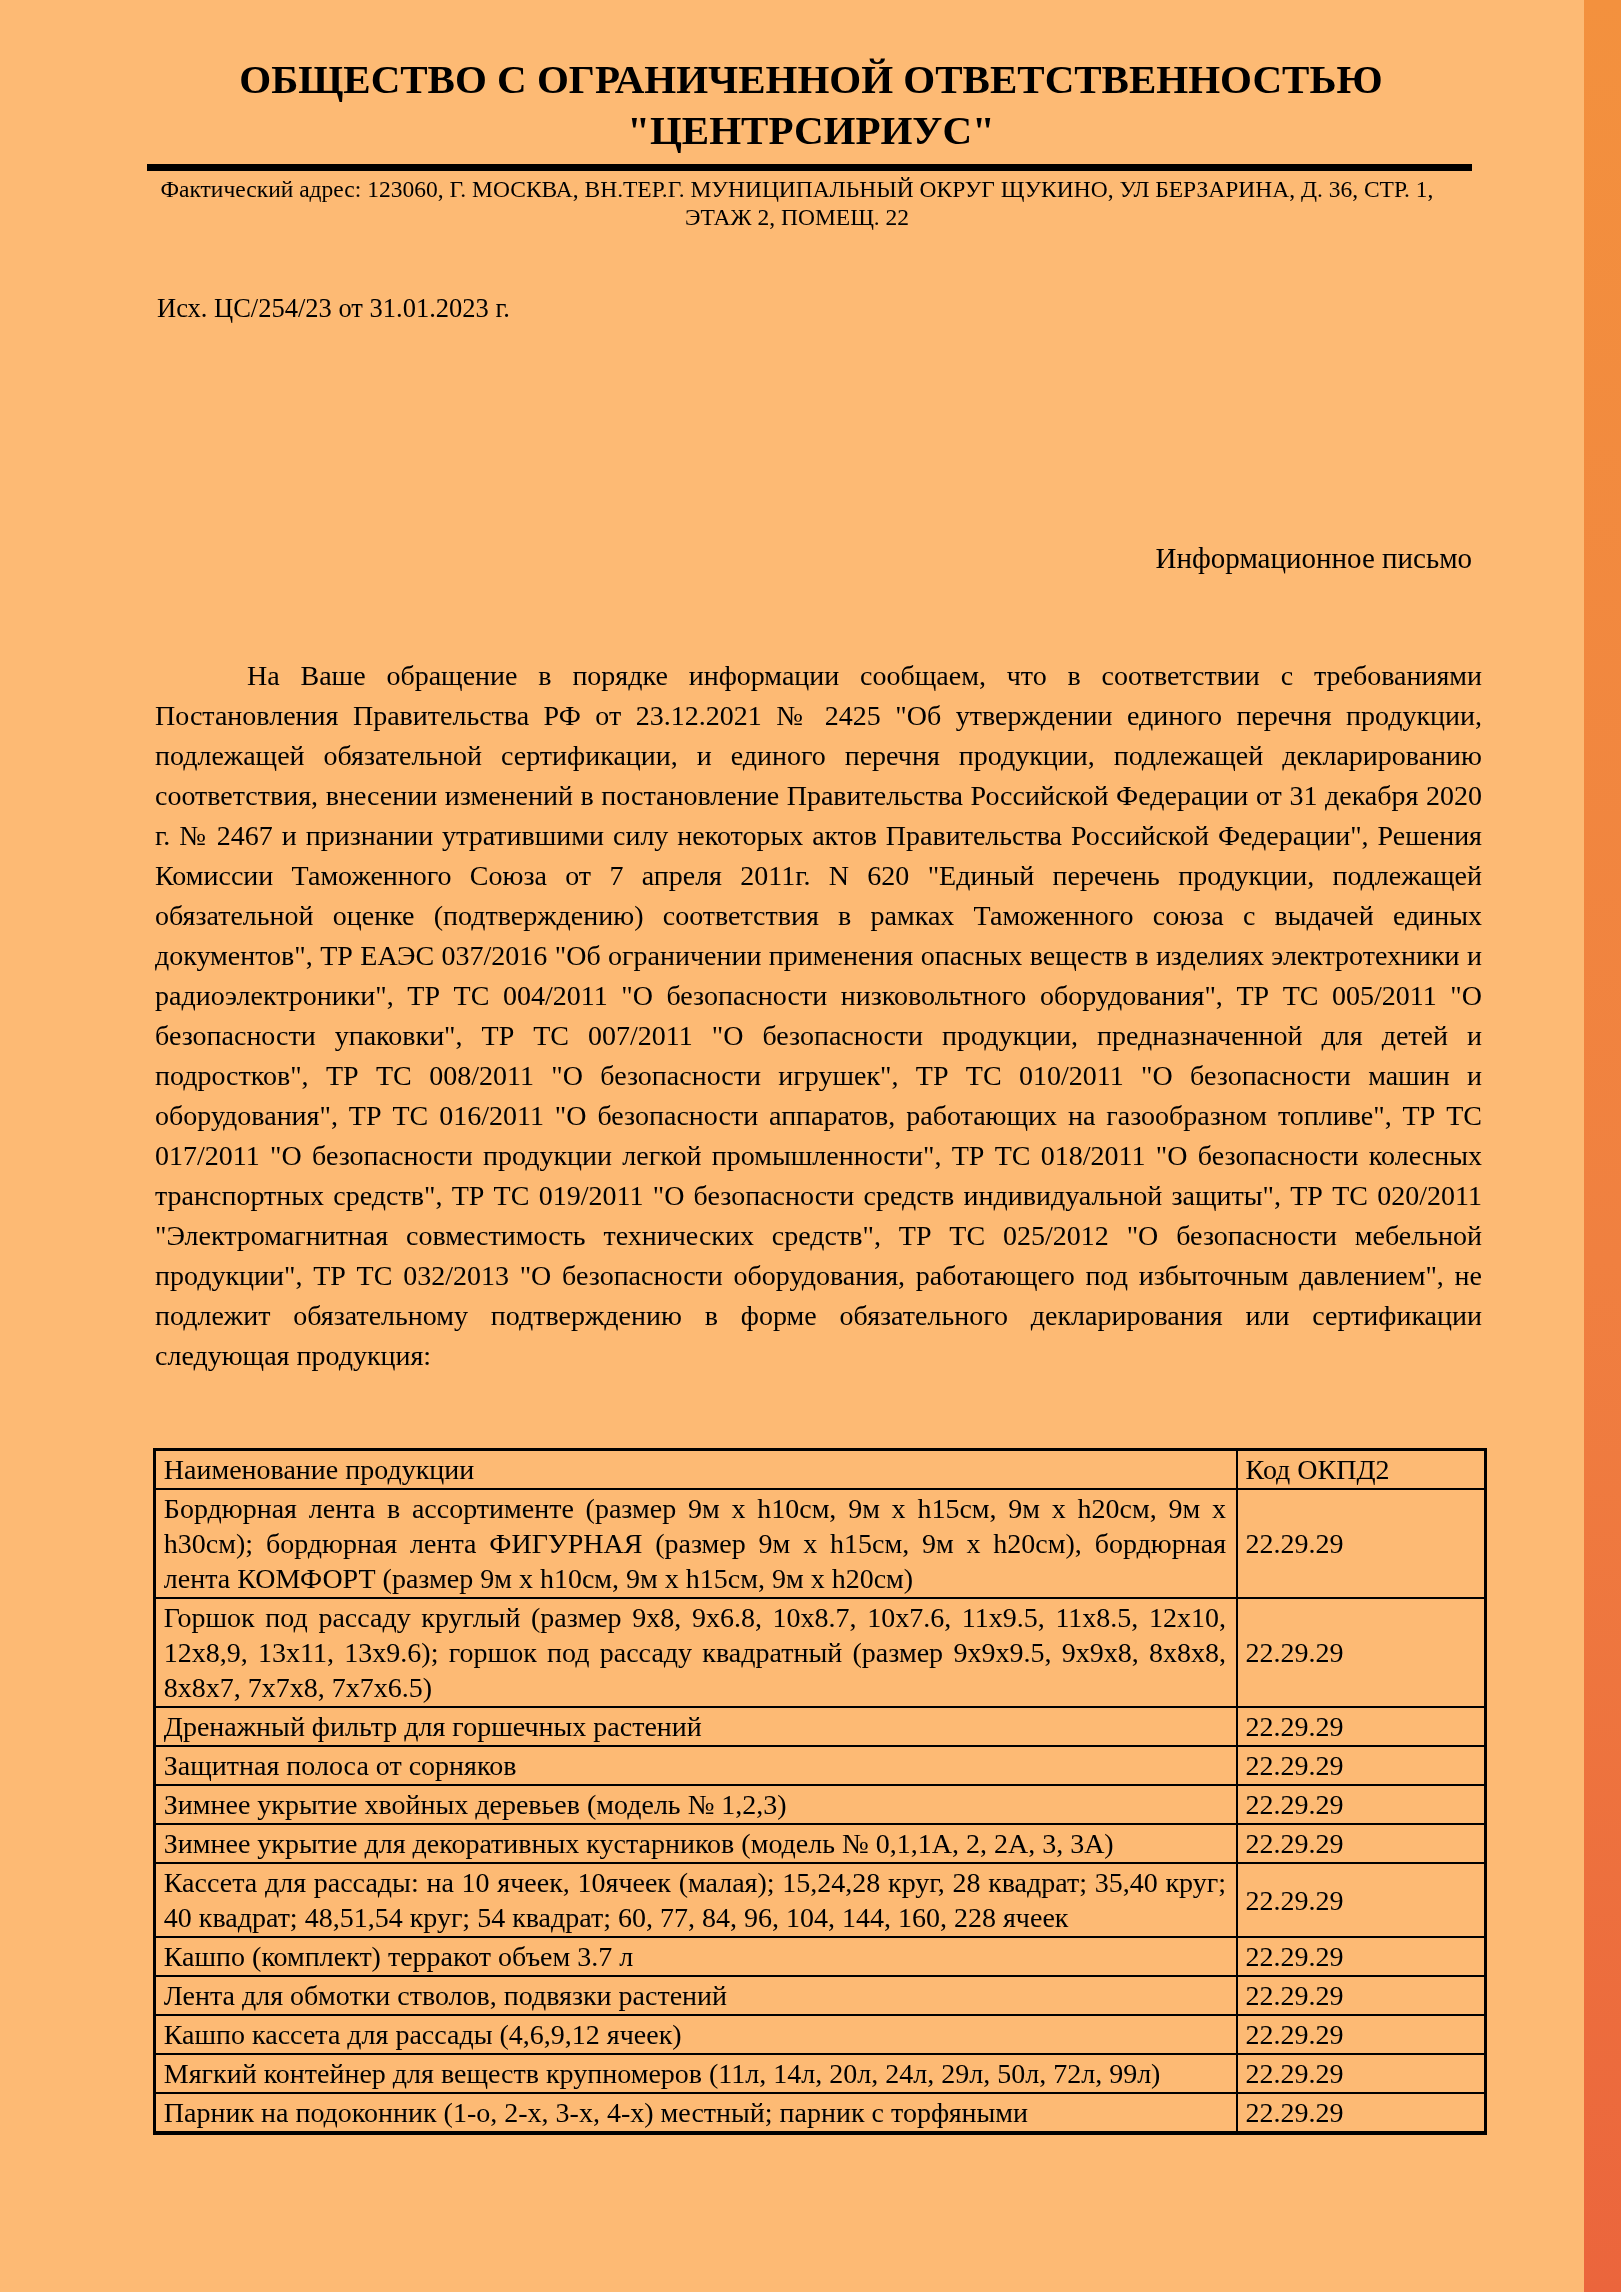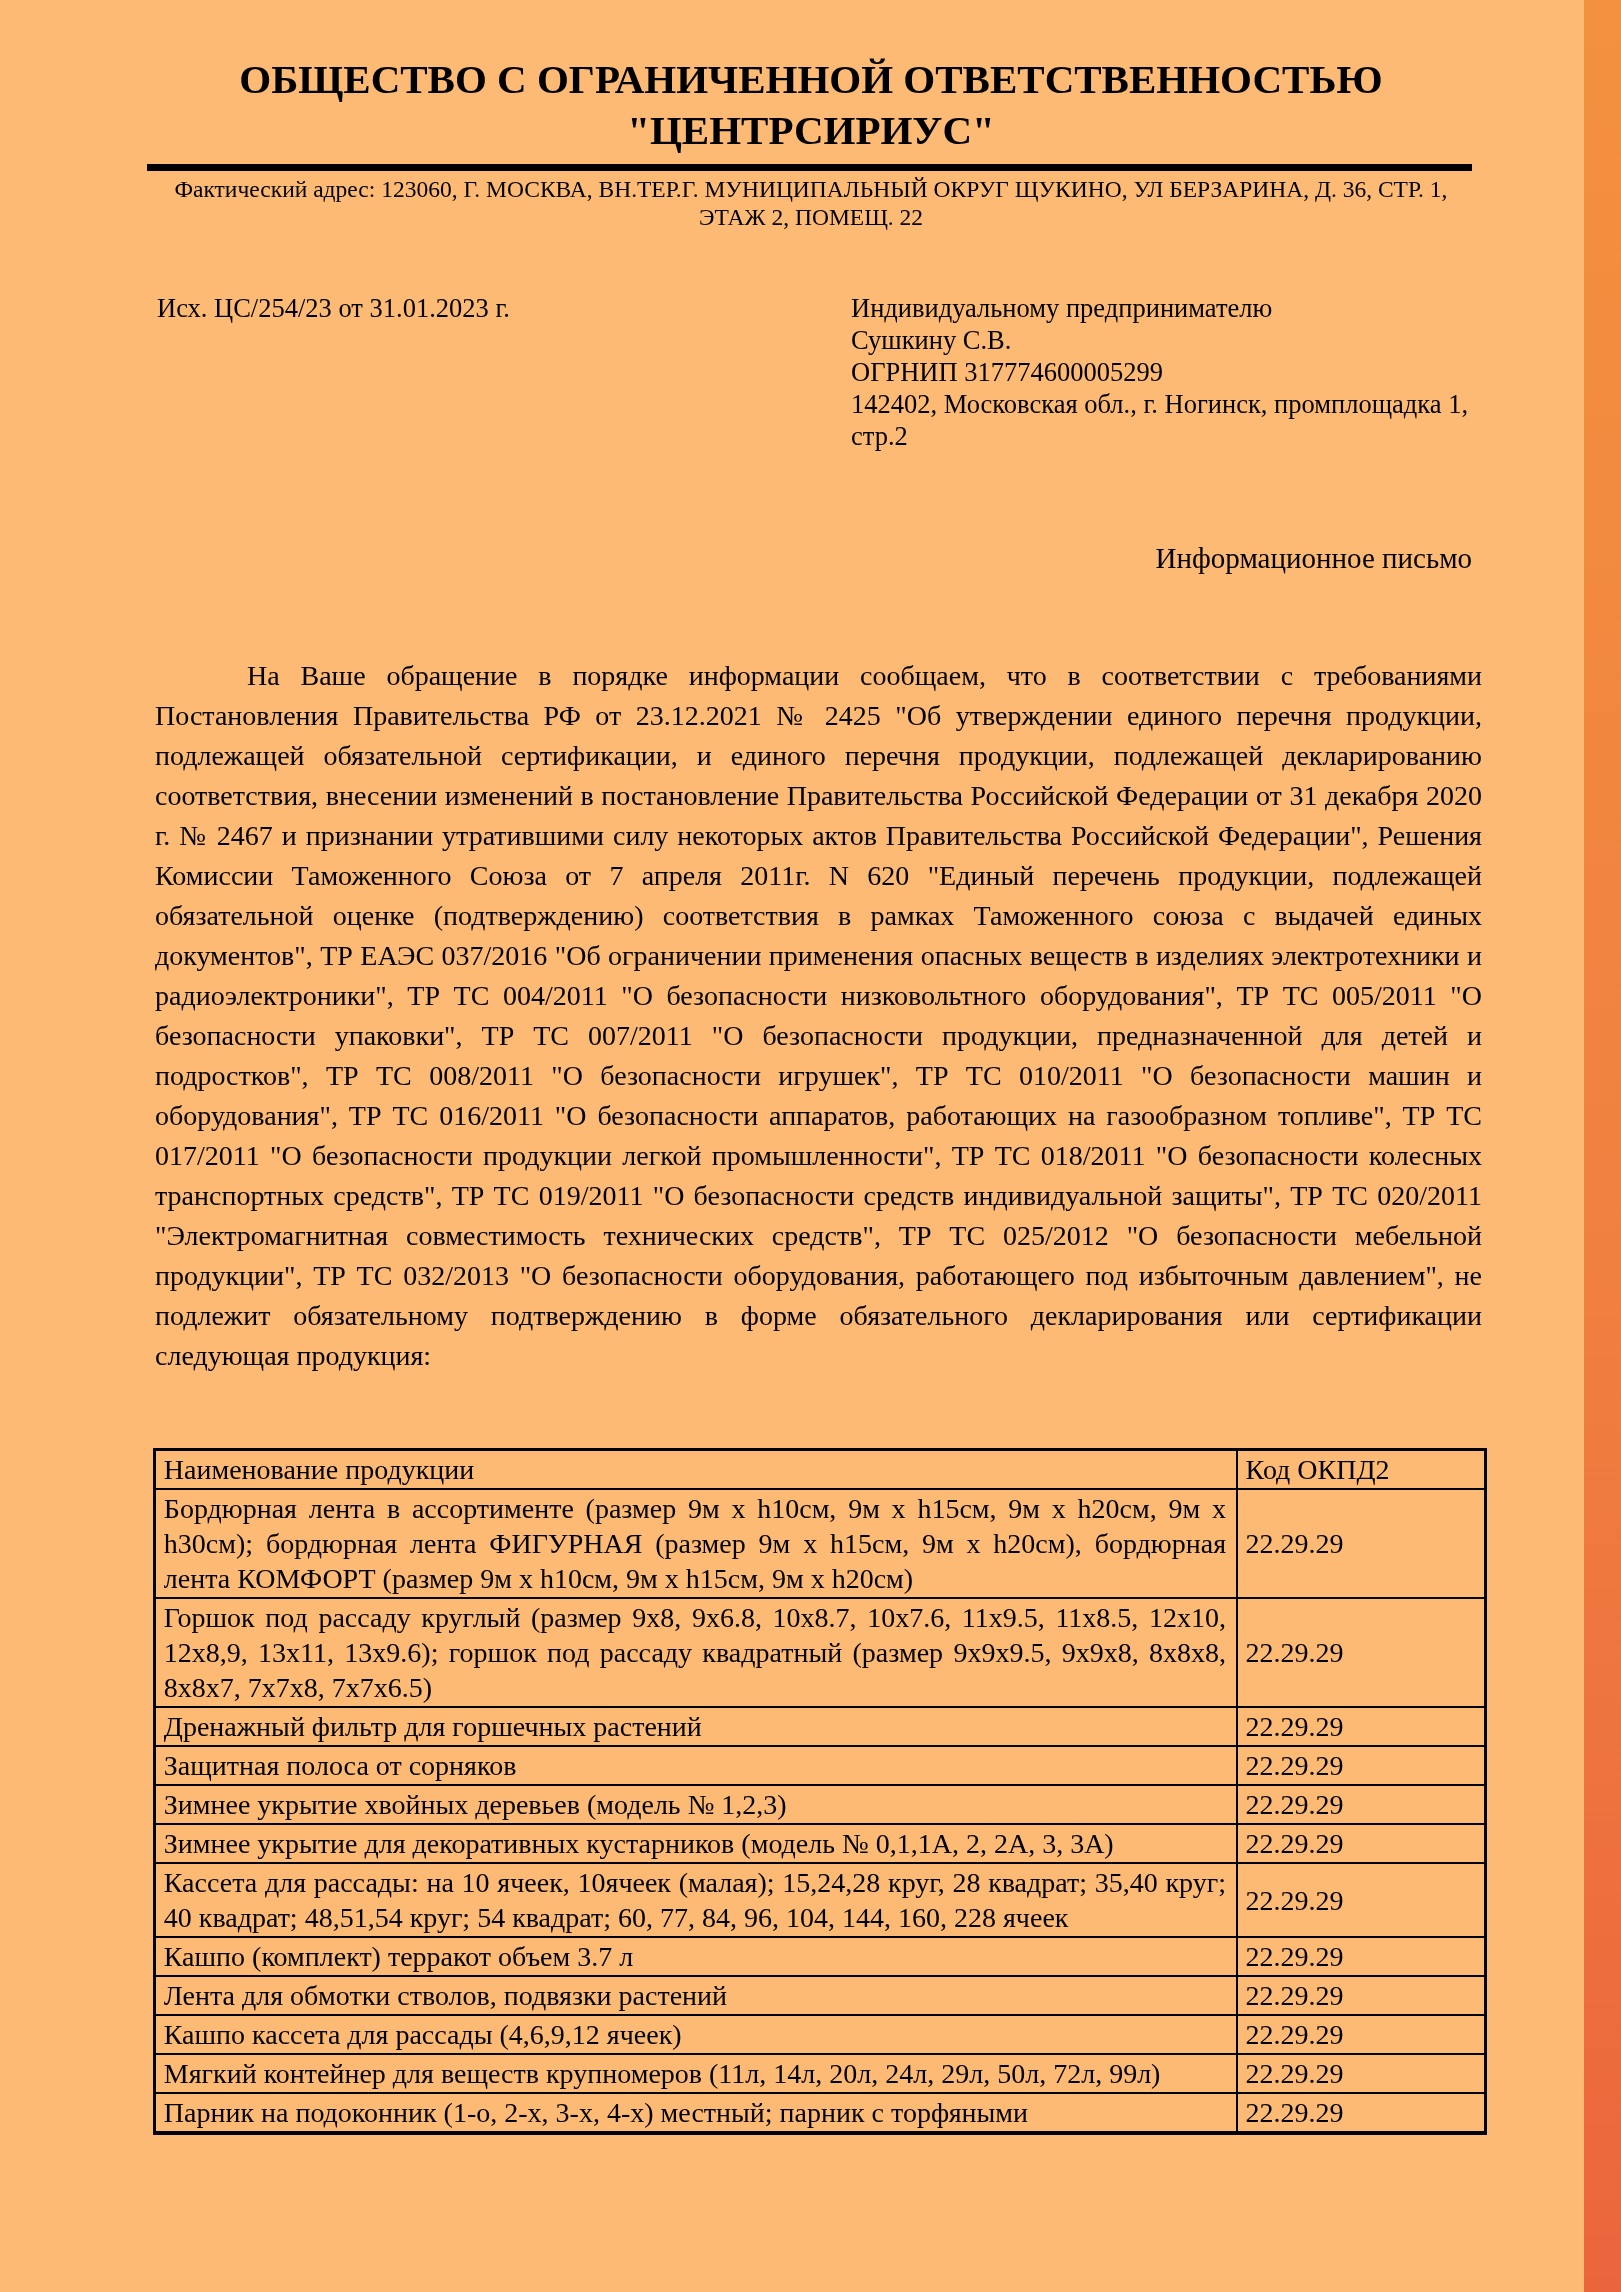--- a/index.html
+++ b/index.html
@@ -24,7 +24,7 @@
     position:absolute;top:164px;left:147px;width:1325px;height:6.9px;background:#000;
   }
   .address-block{
-    position:absolute;top:175px;left:150px;width:1322px;
+    position:absolute;top:175px;left:136px;width:1322px;
     text-align:center;font-size:23.5px;line-height:28px;
   }
   .ref-line{

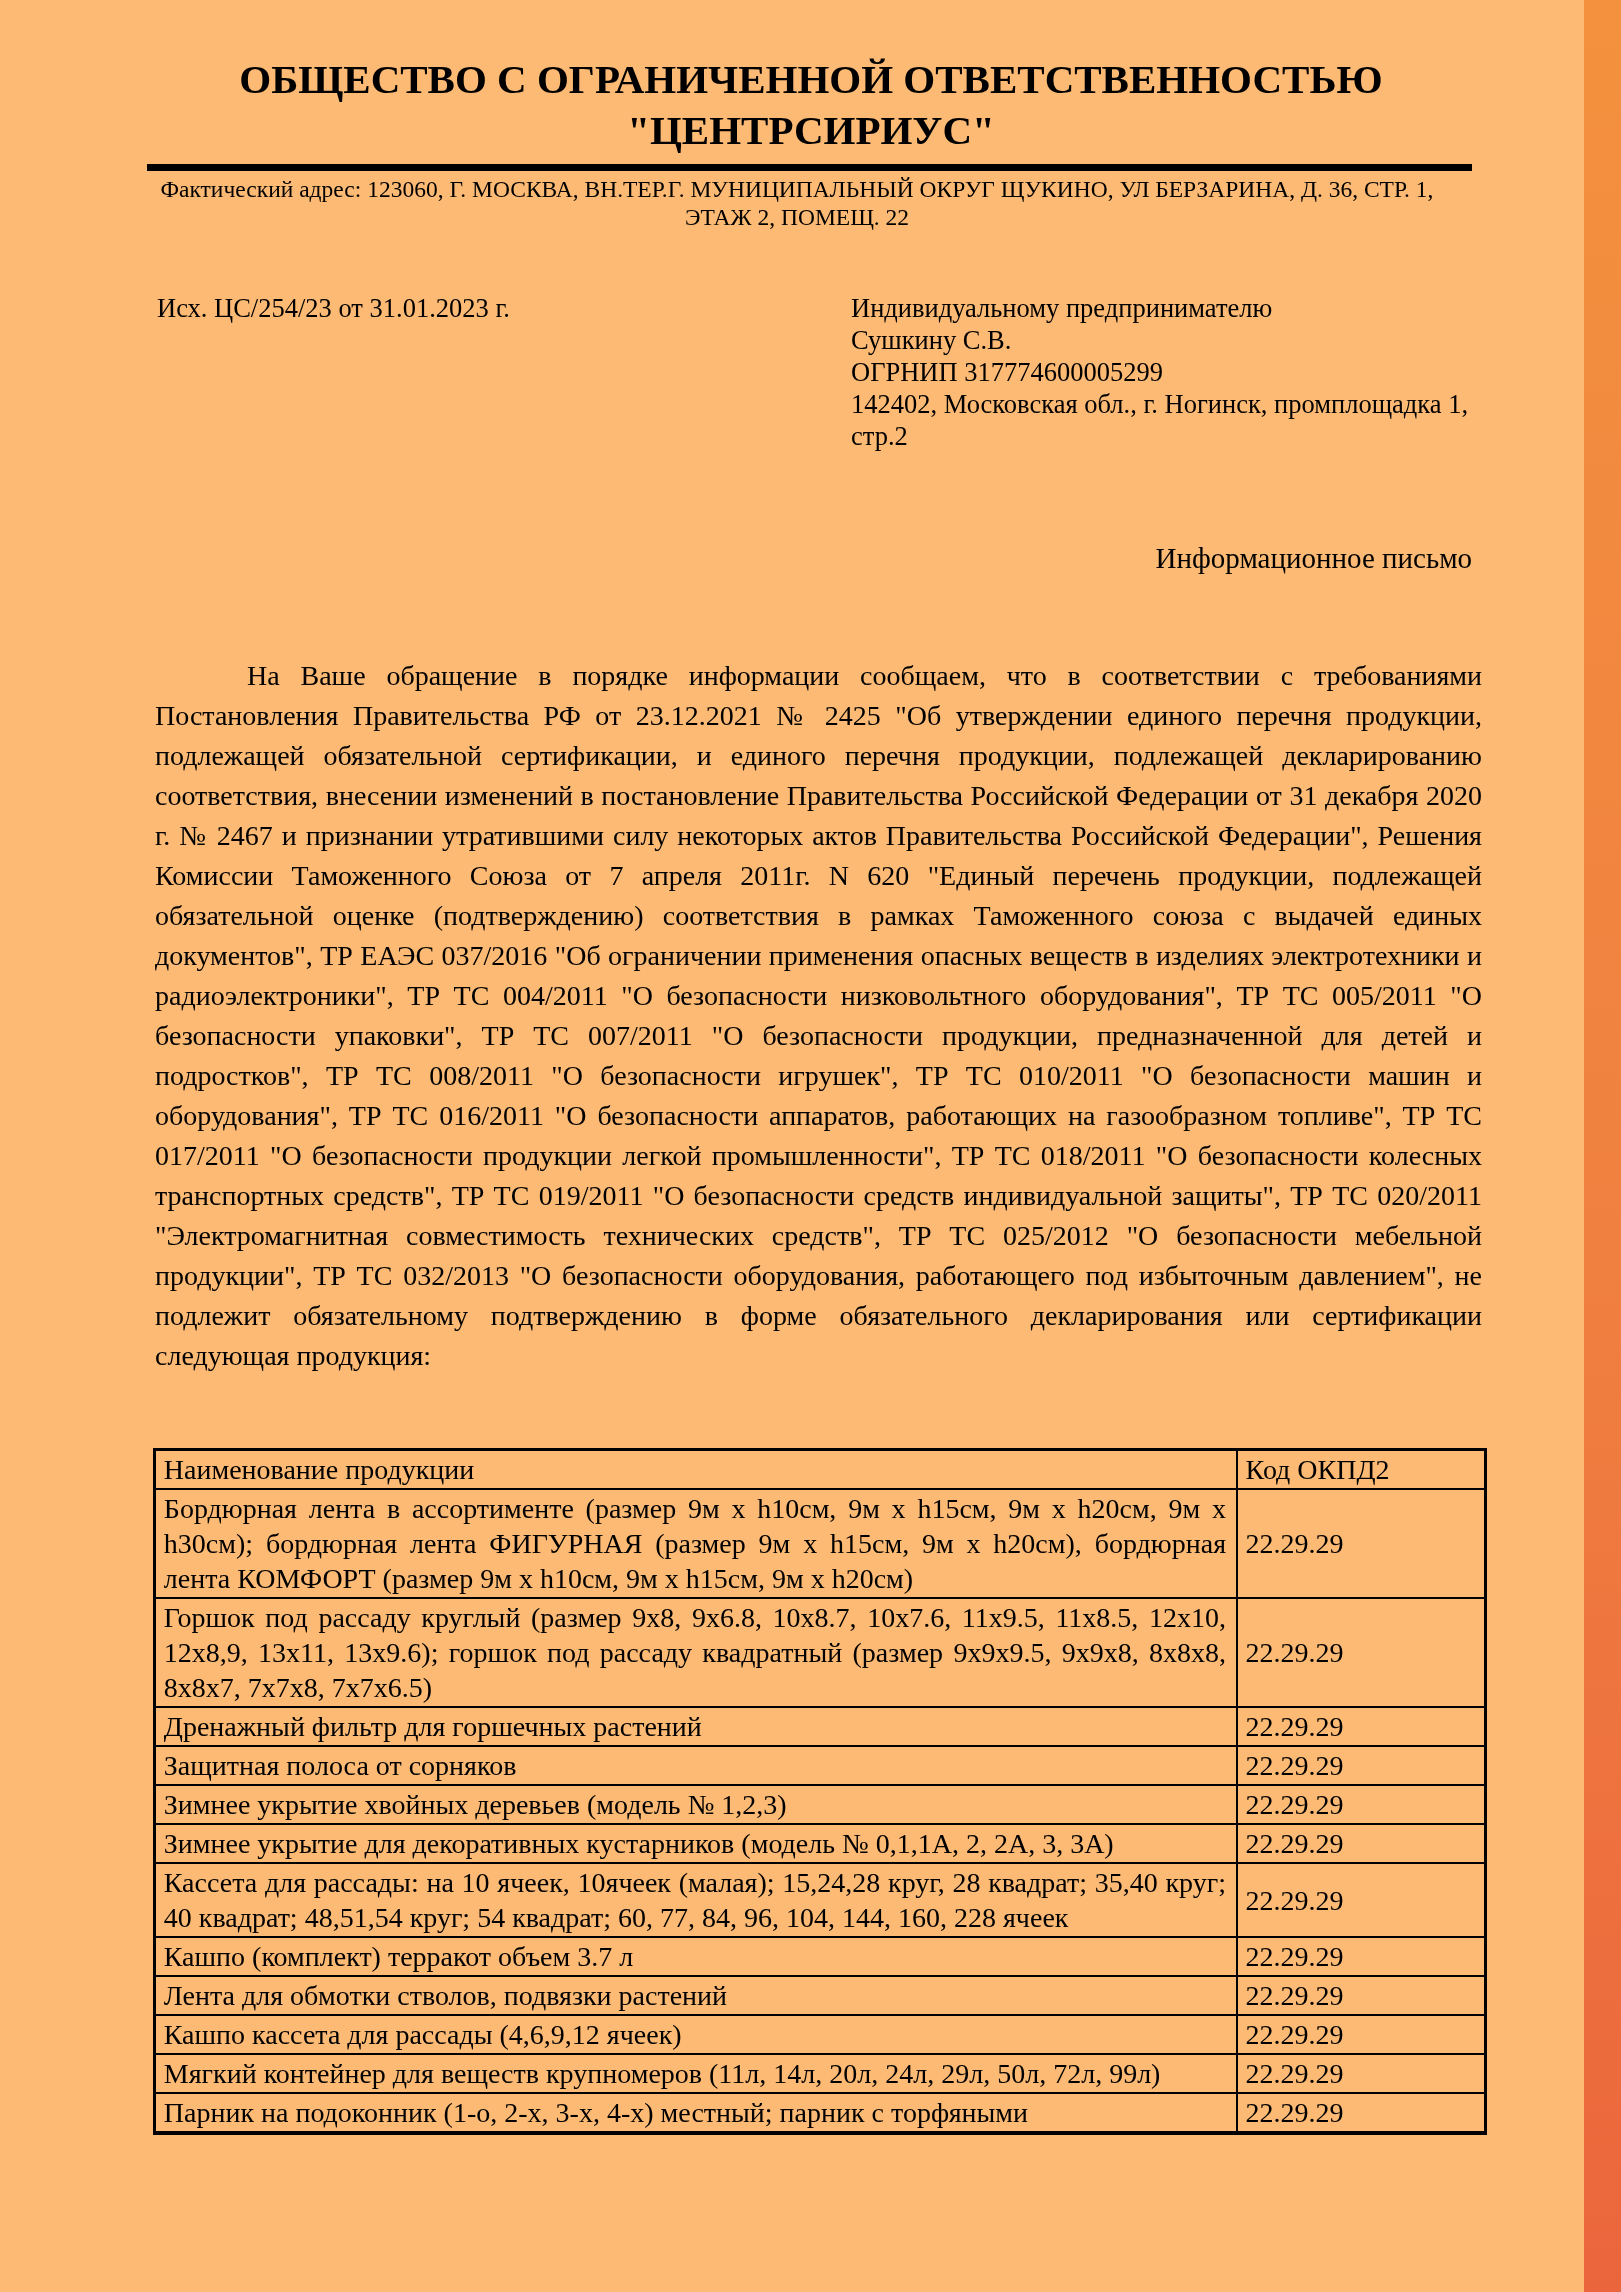--- a/index.html
+++ b/index.html
@@ -84,13 +84,6 @@
 
   <div class="ref-line">Исх. ЦС/254/23 от 31.01.2023 г.</div>
 
-  <div class="recipient-block">
-    <div>Индивидуальному предпринимателю</div>
-    <div>Сушкину С.В.</div>
-    <div>ОГРНИП 317774600005299</div>
-    <div>142402, Московская обл., г. Ногинск, промплощадка 1,</div>
-    <div>стр.2</div>
-  </div>
 
   <div class="letter-heading">Информационное письмо</div>
 

